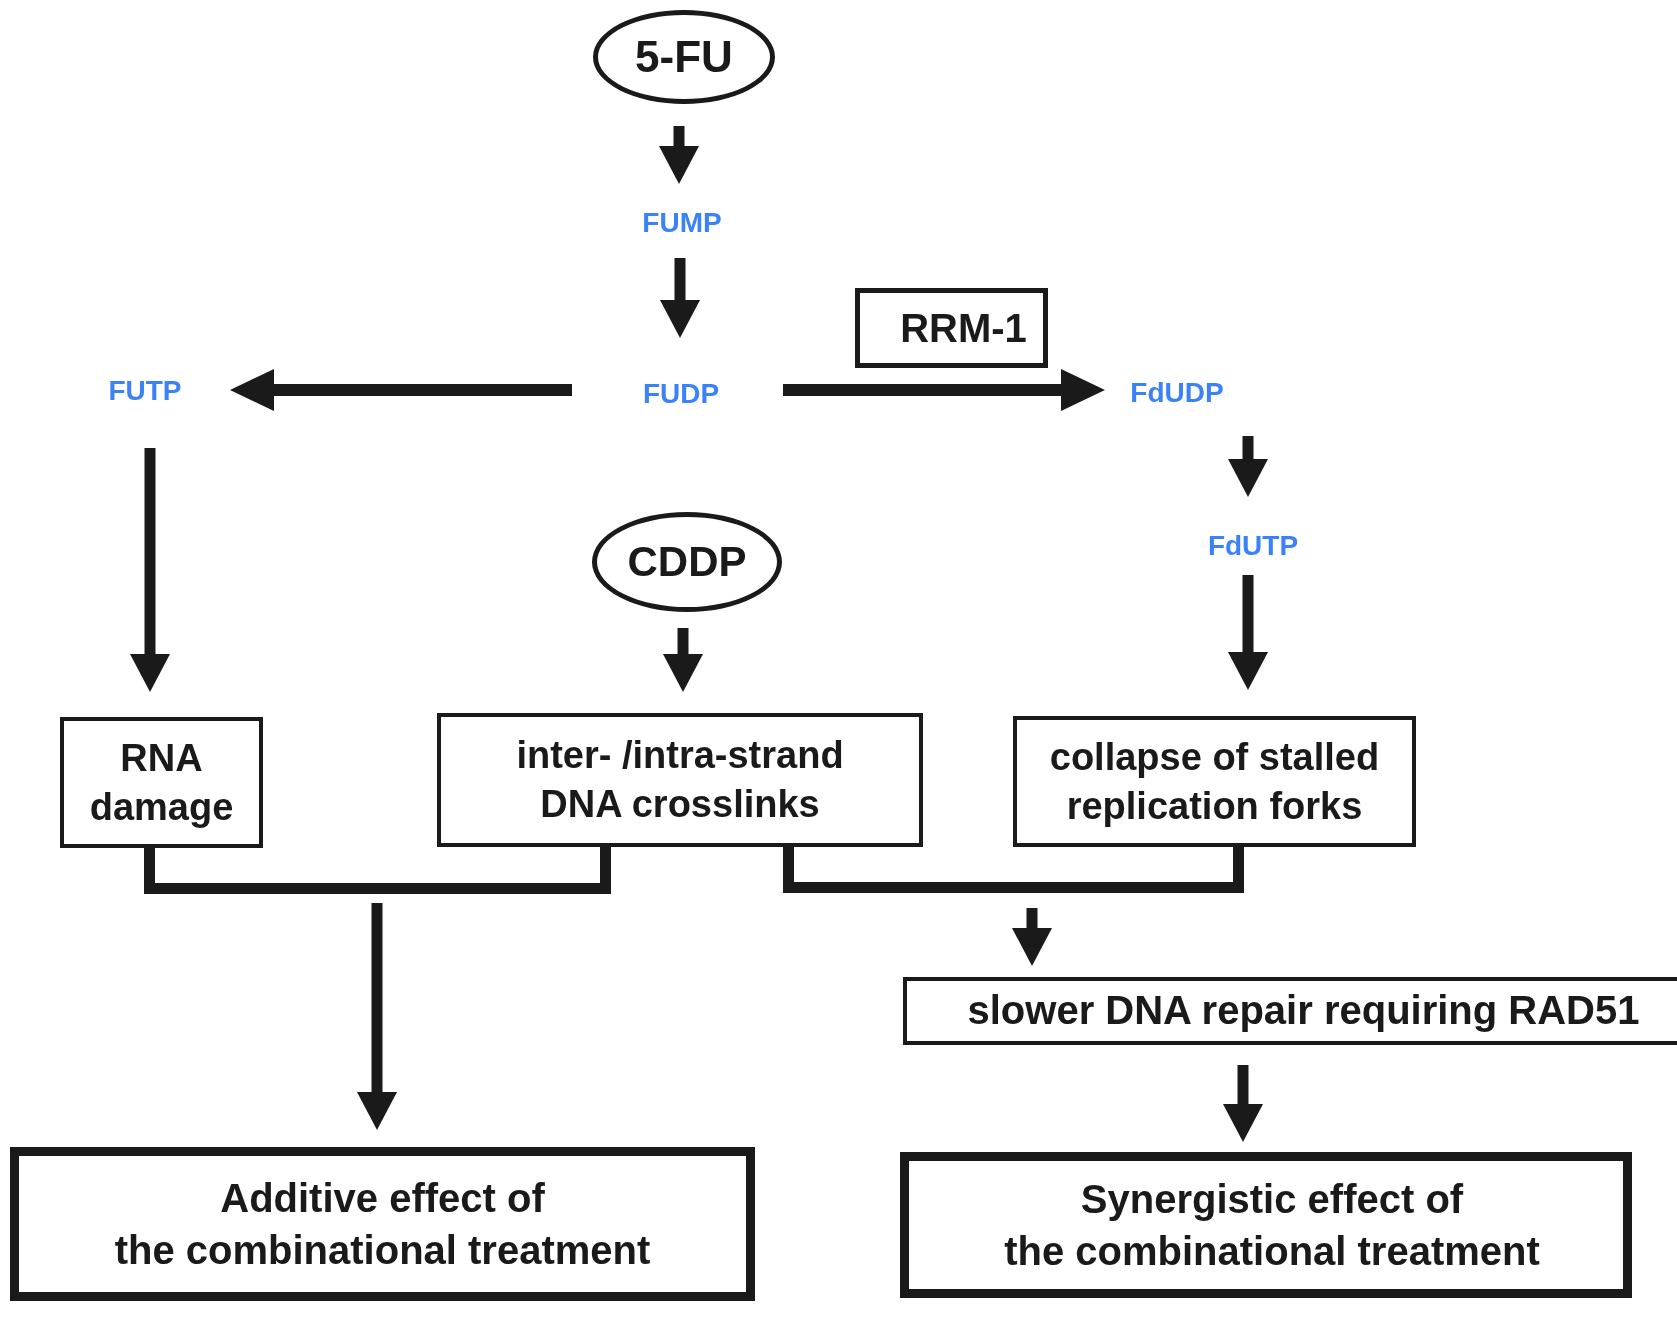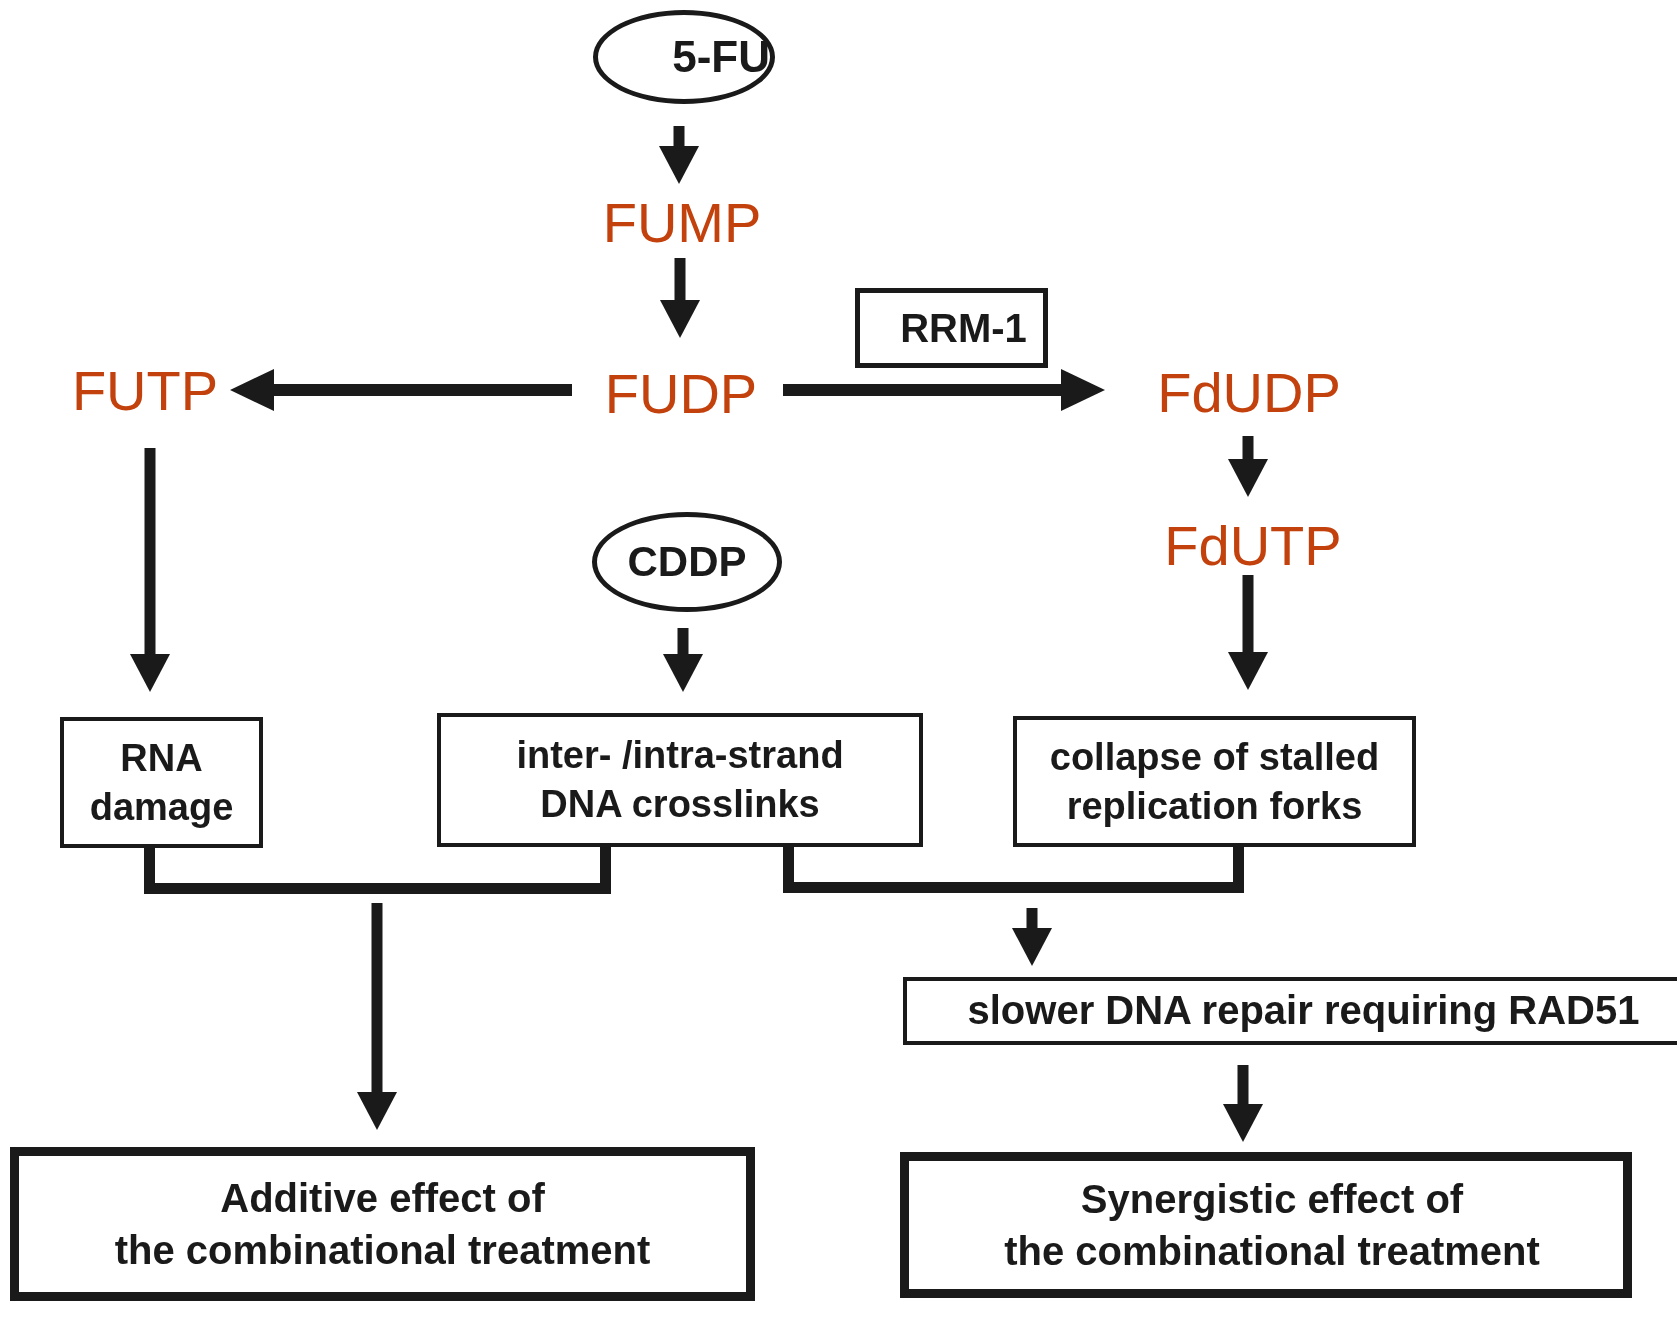--- a/index.html
+++ b/index.html
@@ -44,7 +44,7 @@
 </head>
 <body>
 
-<div class="ellipse" style="left:593px;top:10px;width:182px;height:94px;font-size:44px;justify-content:flex-end;">
+<div class="ellipse" style="left:593px;top:10px;width:182px;height:94px;font-size:44px;">
   <span>5-FU</span>
 </div>
 

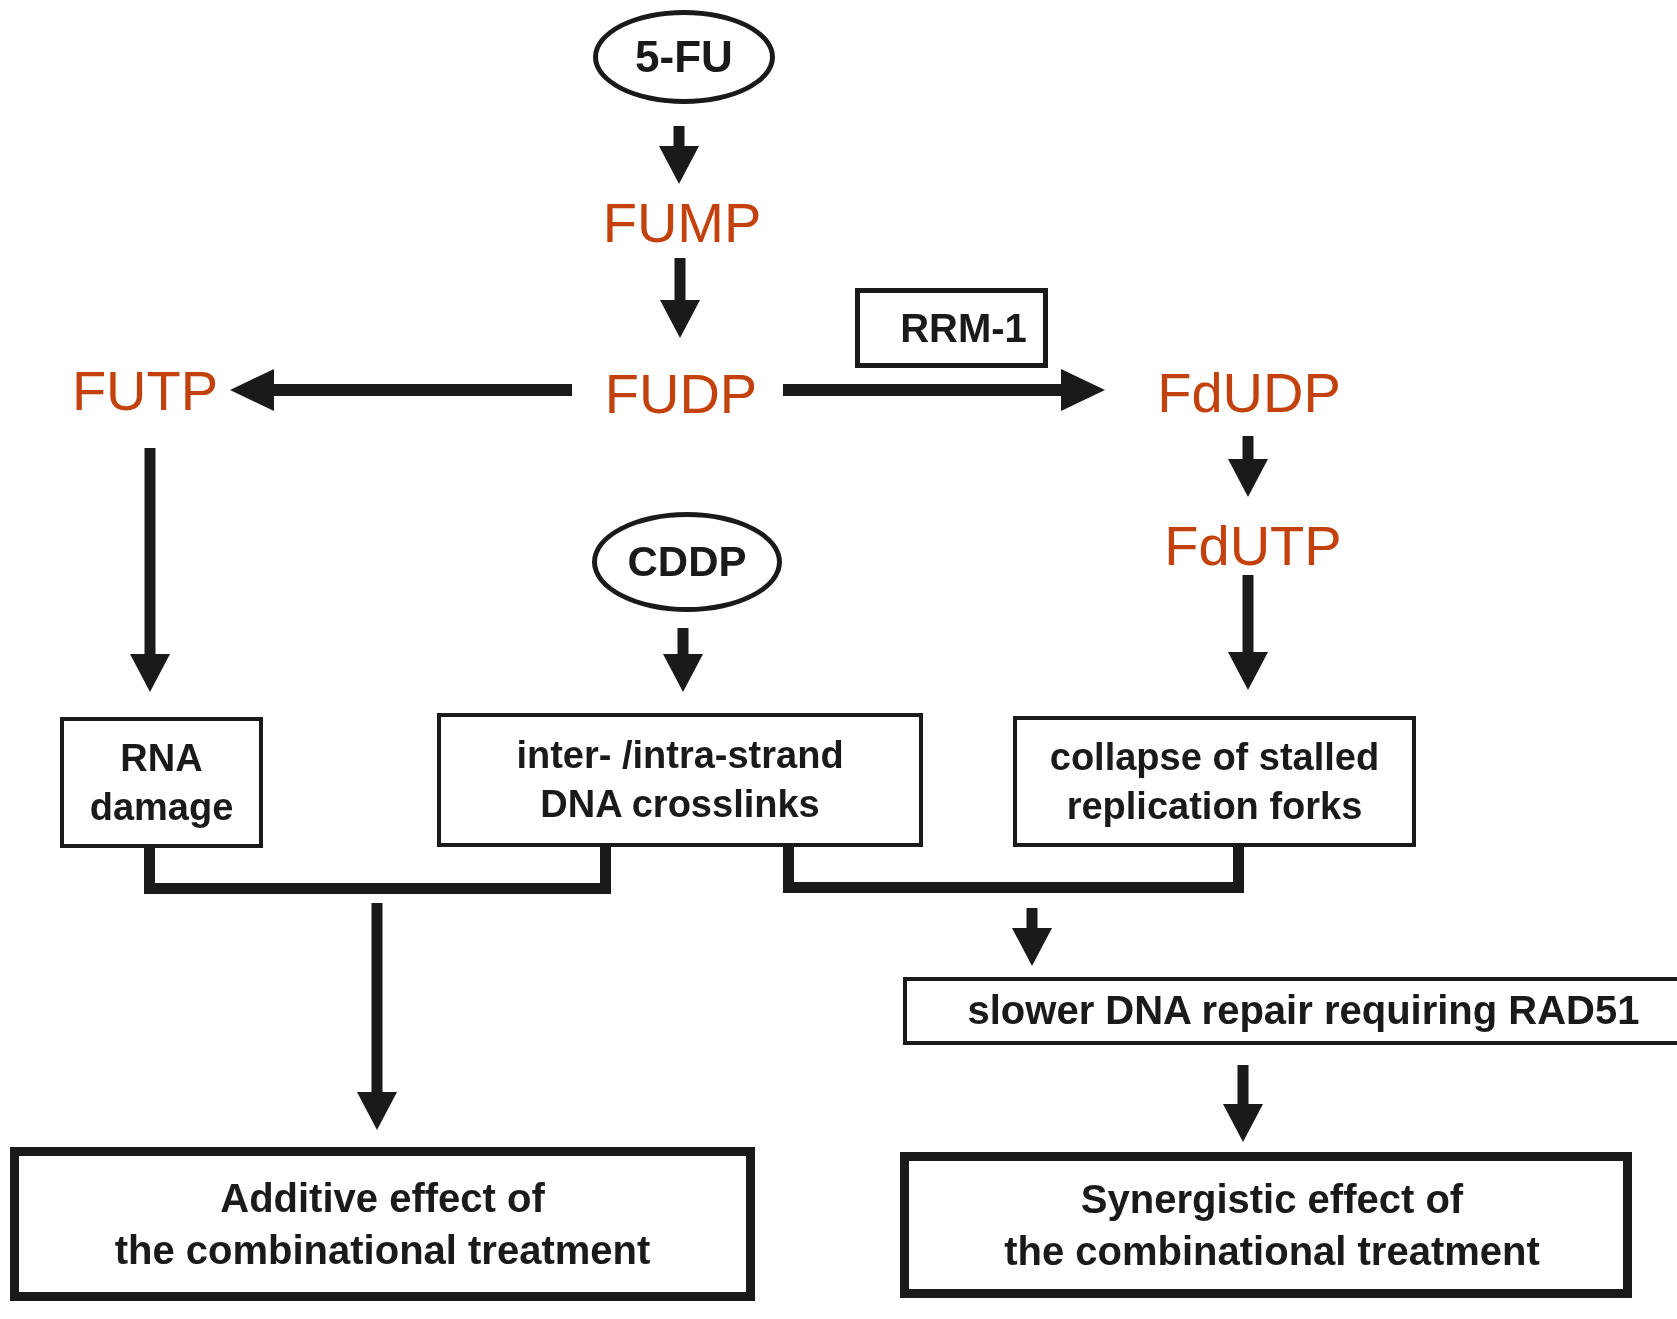--- a/index.html
+++ b/index.html
@@ -10,7 +10,7 @@
   
   .node-label{
     position:absolute;transform:translate(-50%,-50%);
-    font-weight:400;font-size:56px;color:#c2410c;white-space:nowrap;line-height:1;
+    font-weight:700;font-size:28px;color:#3b82f6;white-space:nowrap;line-height:1;
   }
   
   .ellipse{

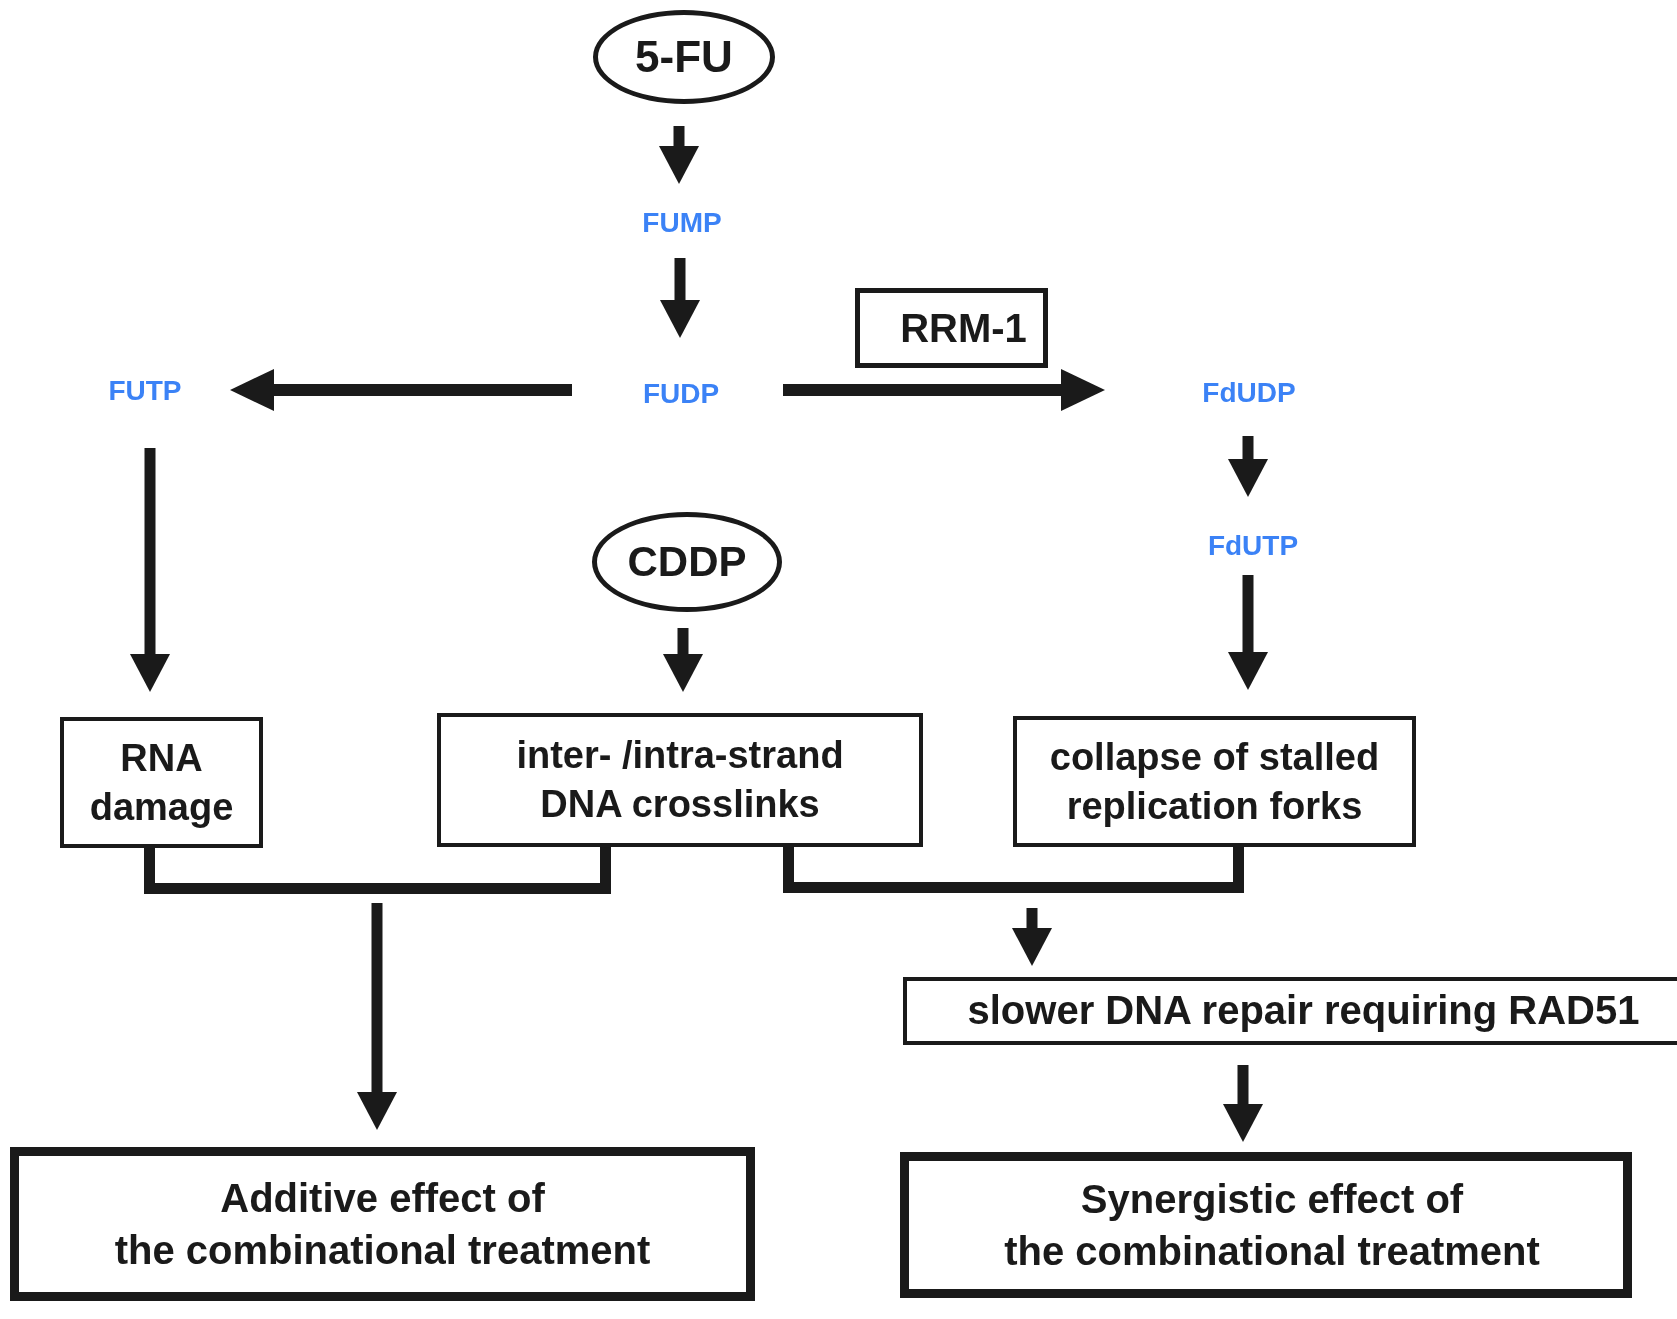--- a/index.html
+++ b/index.html
@@ -78,7 +78,7 @@
   <span style="font-size:40px;line-height:1;margin-left:24px;">RRM-1</span>
 </div>
 
-<span class="node-label" style="left:1249px;top:393px;text-align:right;">FdUDP</span>
+<span class="node-label" style="left:1177px;top:393px;text-align:right;">FdUDP</span>
 
 <div class="arrow-v" style="left:1226px;top:436px;height:61px;">
   <div class="shaft" style="height:27px;"></div>

